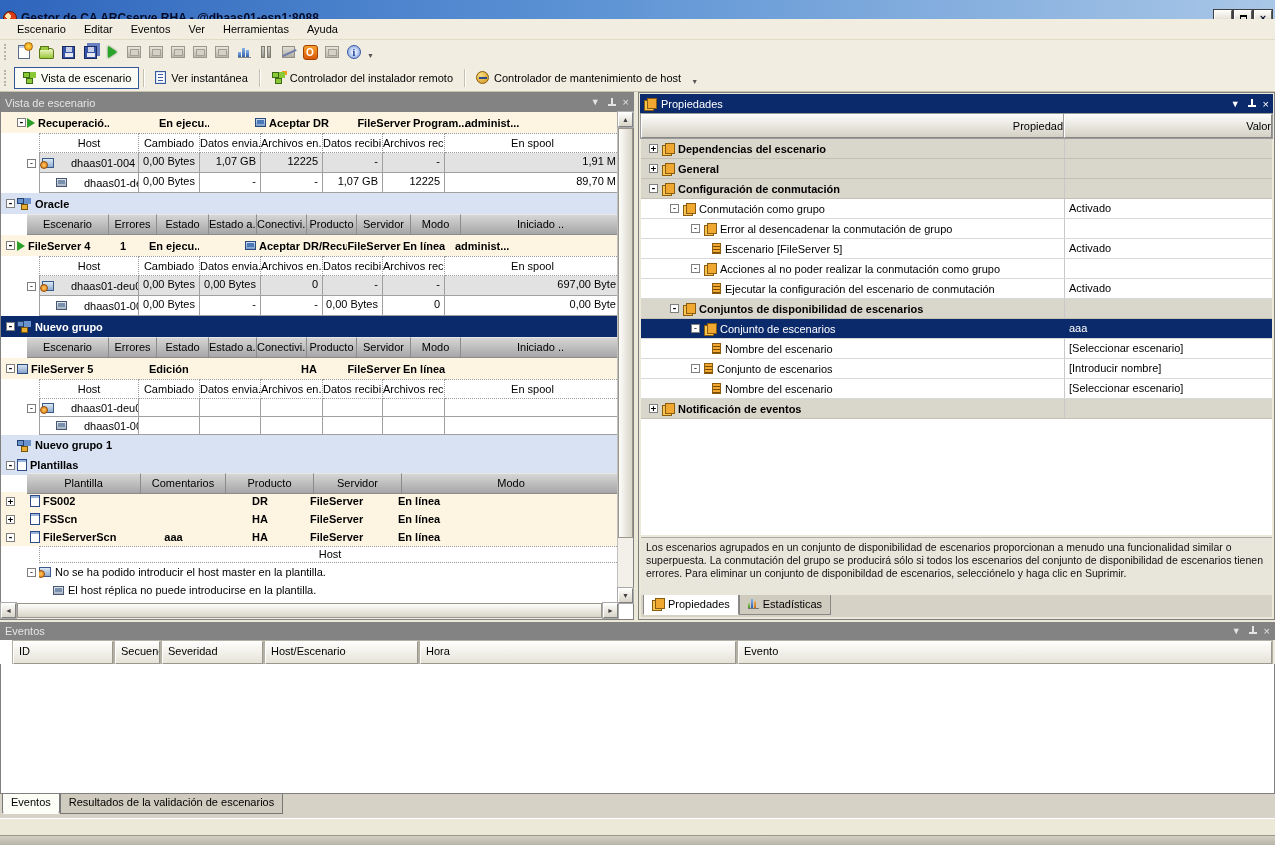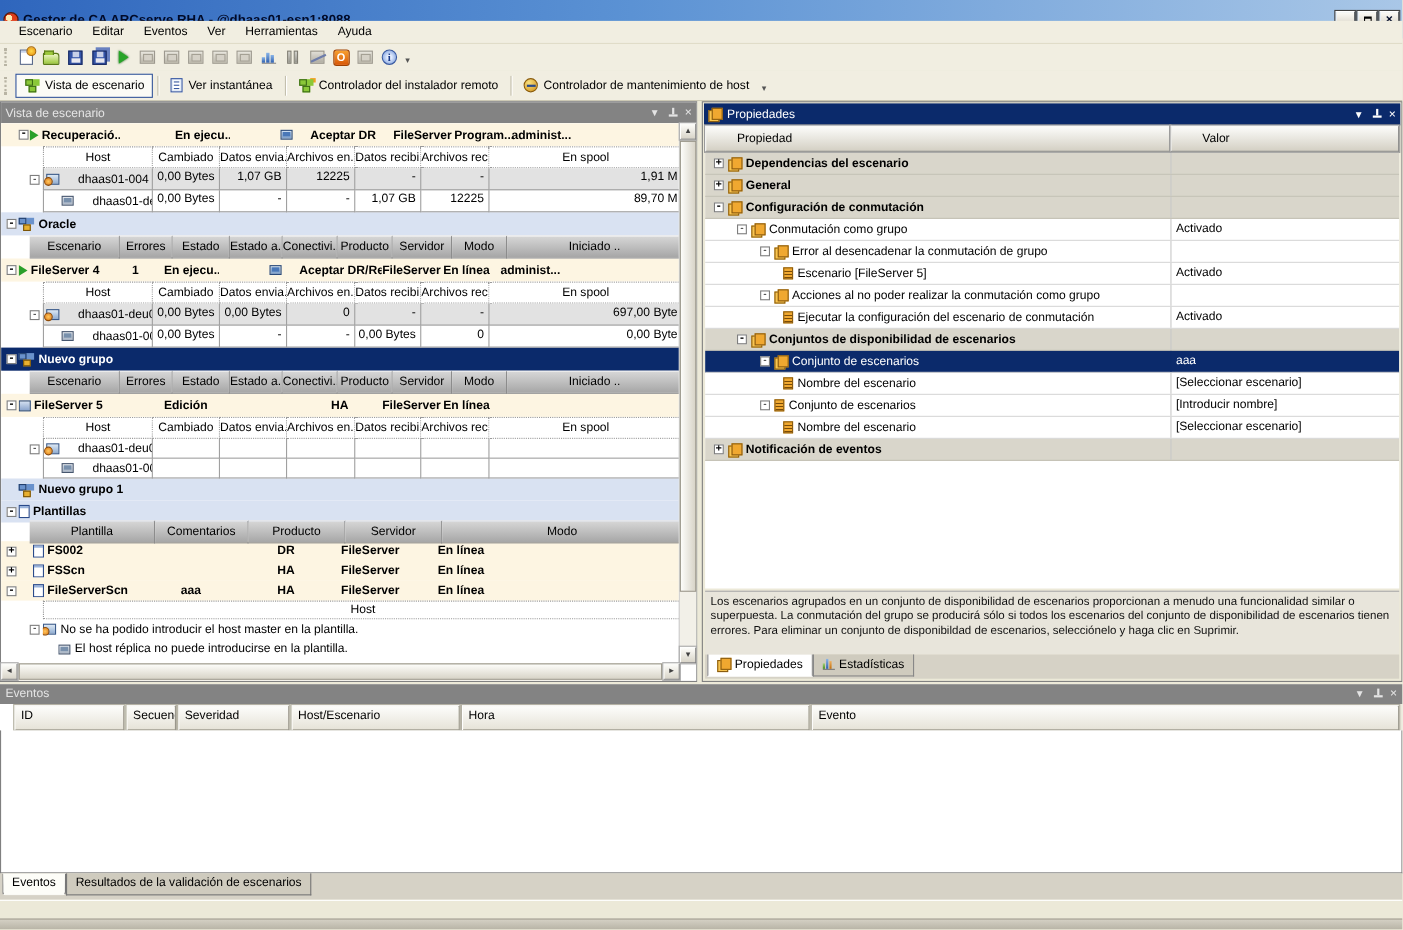--- a/index.html
+++ b/index.html
@@ -115,7 +115,7 @@
   .scn-name{display:flex;align-items:center;gap:3px;overflow:hidden;white-space:nowrap;}
   .cell-c{text-align:center;overflow:hidden;white-space:nowrap;}
   .cell-l{padding-left:2px;overflow:hidden;white-space:nowrap;}
-  .span46{grid-column:4/7;display:flex;align-items:center;gap:16px;padding-left:46px;overflow:hidden;white-space:nowrap;}
+  .span46{grid-column:4/7;display:flex;align-items:center;gap:3px;padding-left:46px;overflow:hidden;white-space:nowrap;}
   .c2{grid-column:2;} .c3{grid-column:3;} .c6{grid-column:6;padding-left:4px;} .c7{grid-column:7;text-align:center;}
   .c8{grid-column:8;padding-left:2px;} .c9{grid-column:9;padding-left:4px;}
 

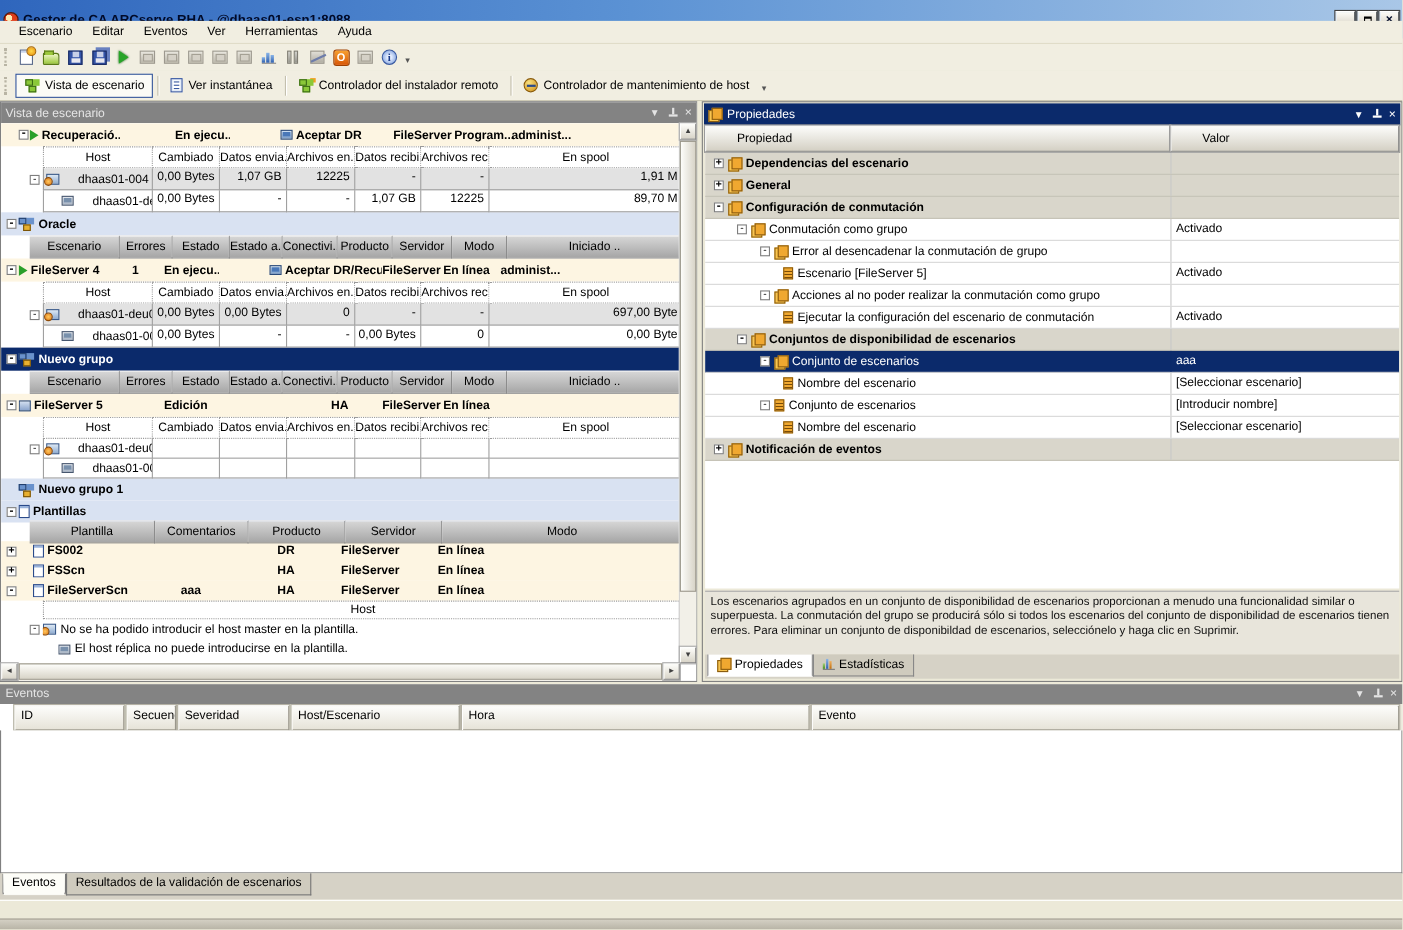--- a/index.html
+++ b/index.html
@@ -160,7 +160,7 @@
   #prop-panel{left:638px;top:92px;width:637px;height:528px;}
   .prop-colhdr{position:absolute;left:2px;right:2px;top:21px;height:24px;display:grid;grid-template-columns:1fr 208px;}
   .pc-btn{background:linear-gradient(#fcfcfa,#d4d0c4);border:1px solid #fff;border-right-color:#888;border-bottom-color:#888;
-    outline:1px solid #9a9a9a;text-align:left;line-height:22px;padding-left:28px;}
+    outline:1px solid #9a9a9a;text-align:right;line-height:22px;padding-left:28px;}
   .prop-rows{position:absolute;left:2px;right:2px;top:46px;bottom:84px;background:#fff;overflow:hidden;}
   .prow{display:grid;grid-template-columns:1fr 208px;height:20px;border-bottom:1px solid #d8d8d8;}
   .prow .plabel{display:flex;align-items:center;gap:4px;overflow:hidden;white-space:nowrap;padding-left:calc(8px + var(--lvl)*21px);}

